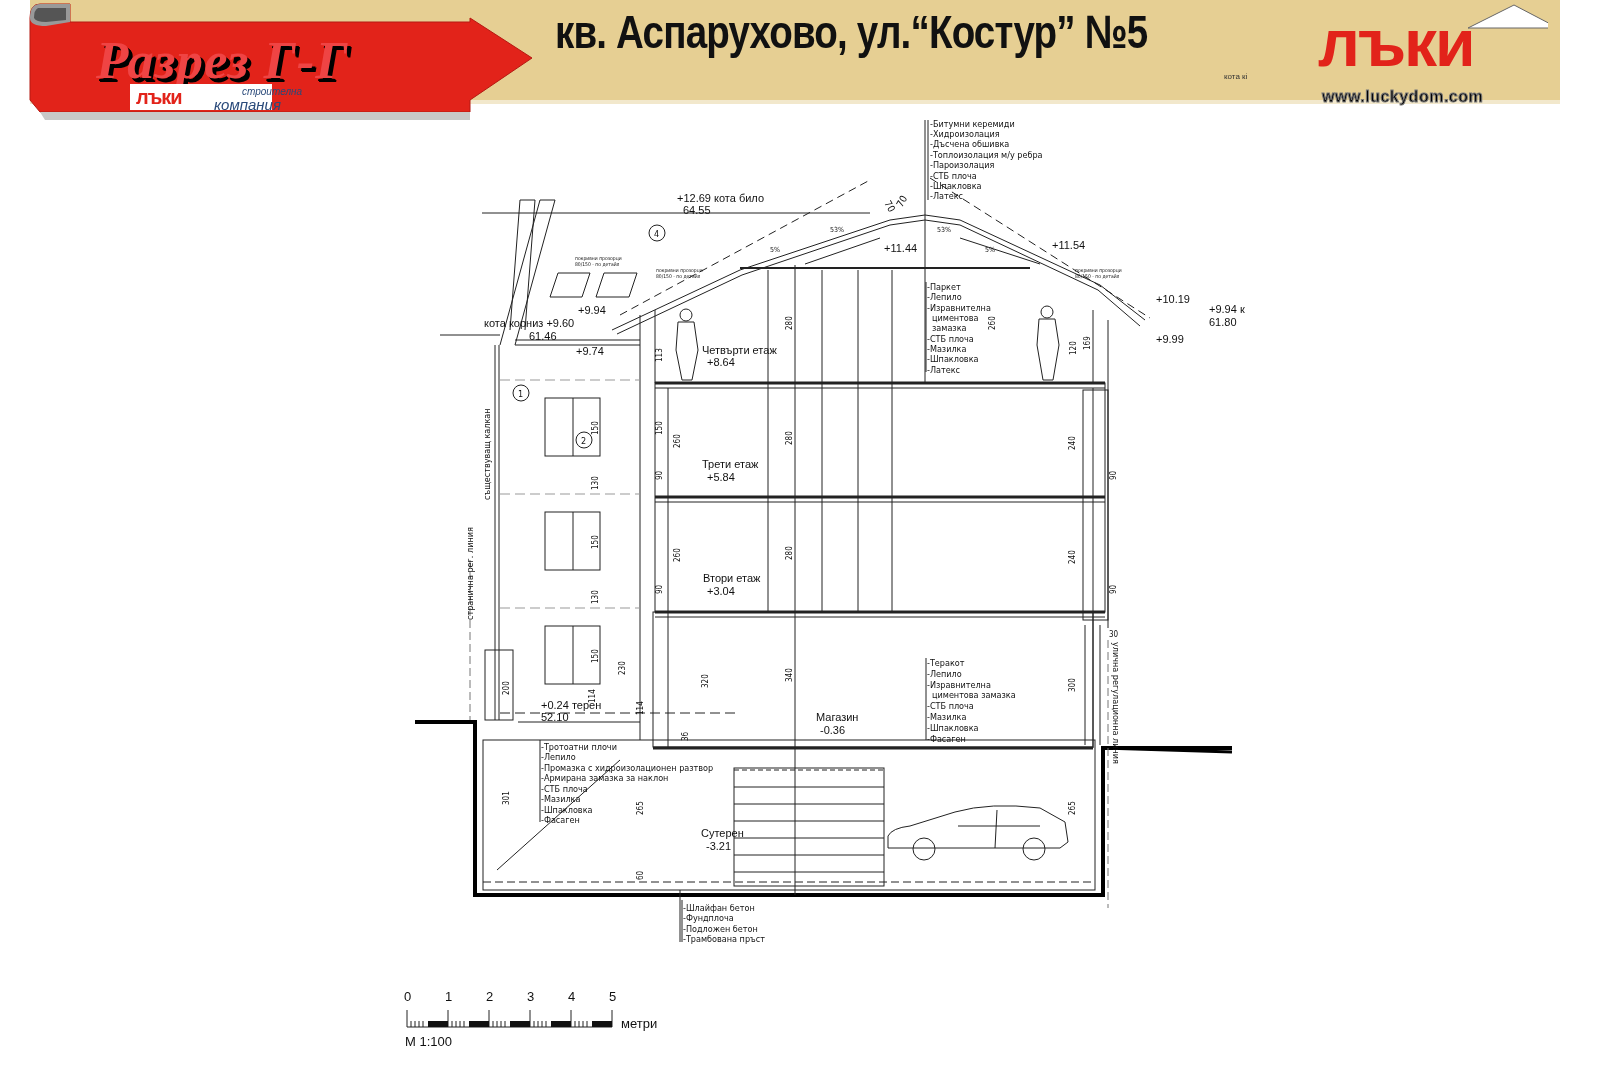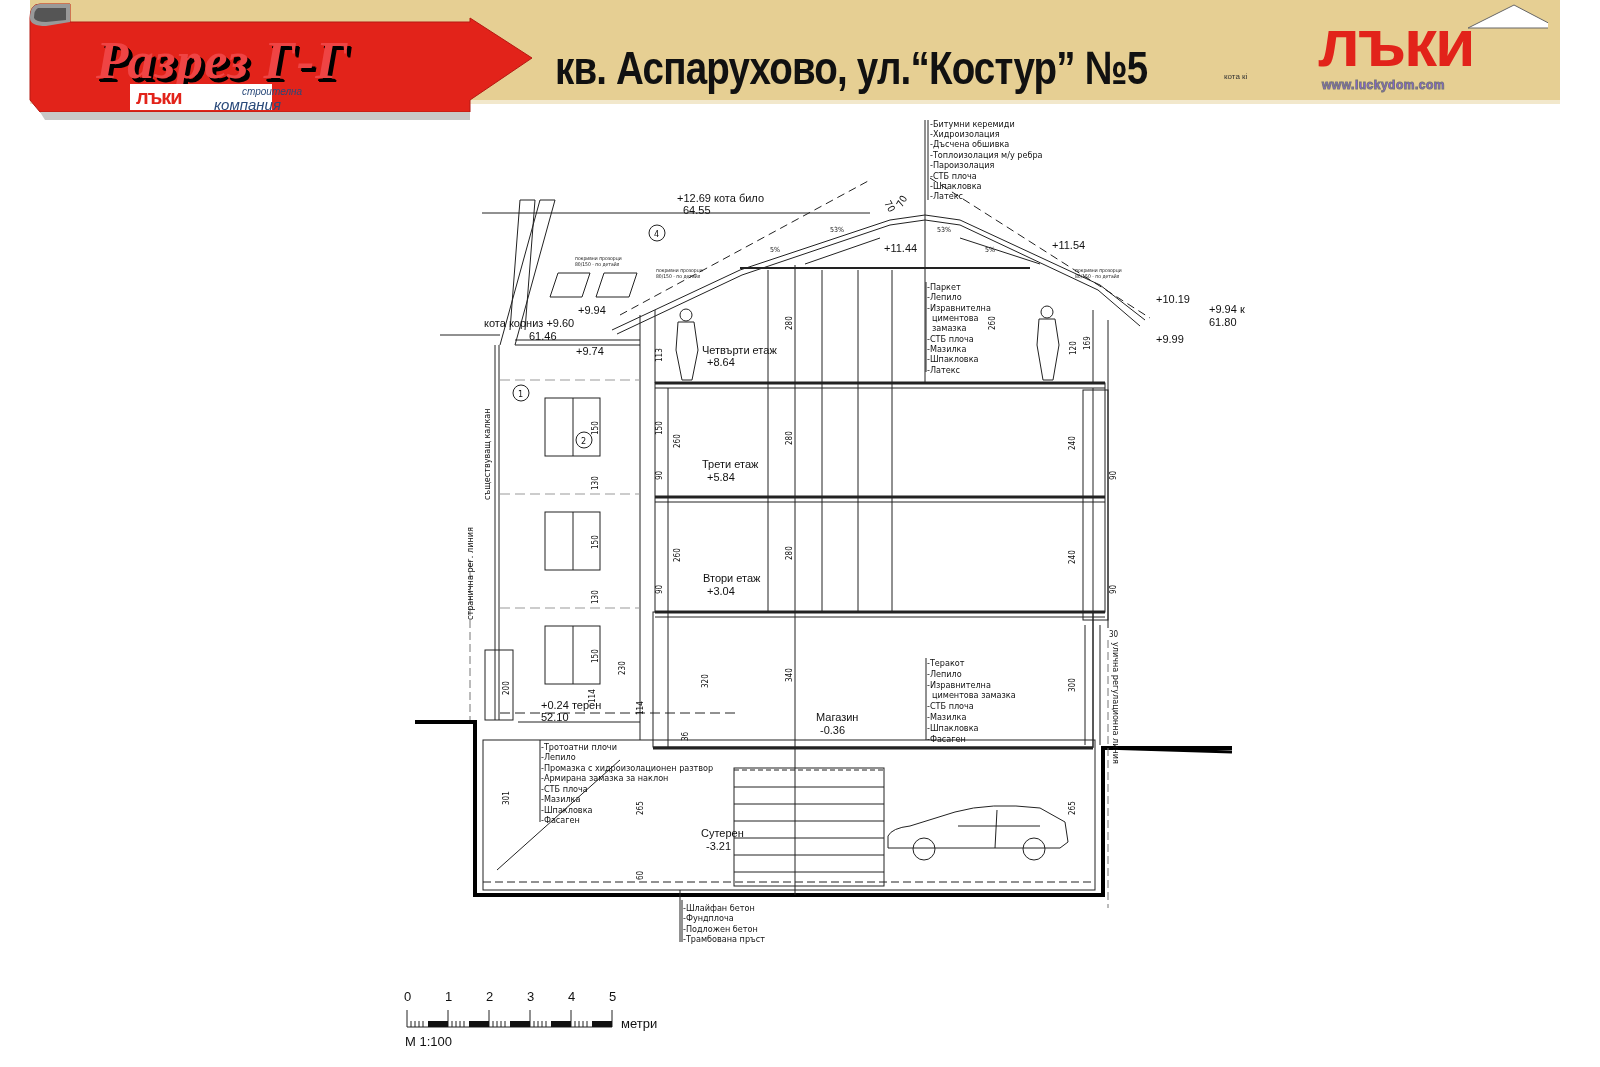--- a/index.html
+++ b/index.html
@@ -6,7 +6,7 @@
   body{width:1600px;height:1067px;position:relative;overflow:hidden;font-family:"Liberation Sans",sans-serif;}
   .banner{position:absolute;left:30px;top:0;width:1530px;height:100px;background:#e6cf93;}
   .banner-shadow{position:absolute;left:30px;top:100px;width:1530px;height:4px;background:#f2e8cc;}
-  .title-wrap{position:absolute;left:555px;top:40px;height:60px;text-decoration:underline;}
+  .title-wrap{position:absolute;left:555px;top:4px;height:60px;text-decoration:underline;}
   .page-title{font-family:"Liberation Sans",sans-serif;font-weight:bold;font-size:47px;letter-spacing:-1px;color:#111;transform:scaleX(0.82);transform-origin:left center;white-space:nowrap;display:inline-block;}
   .kota-small{position:absolute;left:1216px;top:72px;font-size:8px;color:#333;margin-left:8px;}
   .ribbon{position:absolute;left:0;top:0;width:560px;height:125px;}

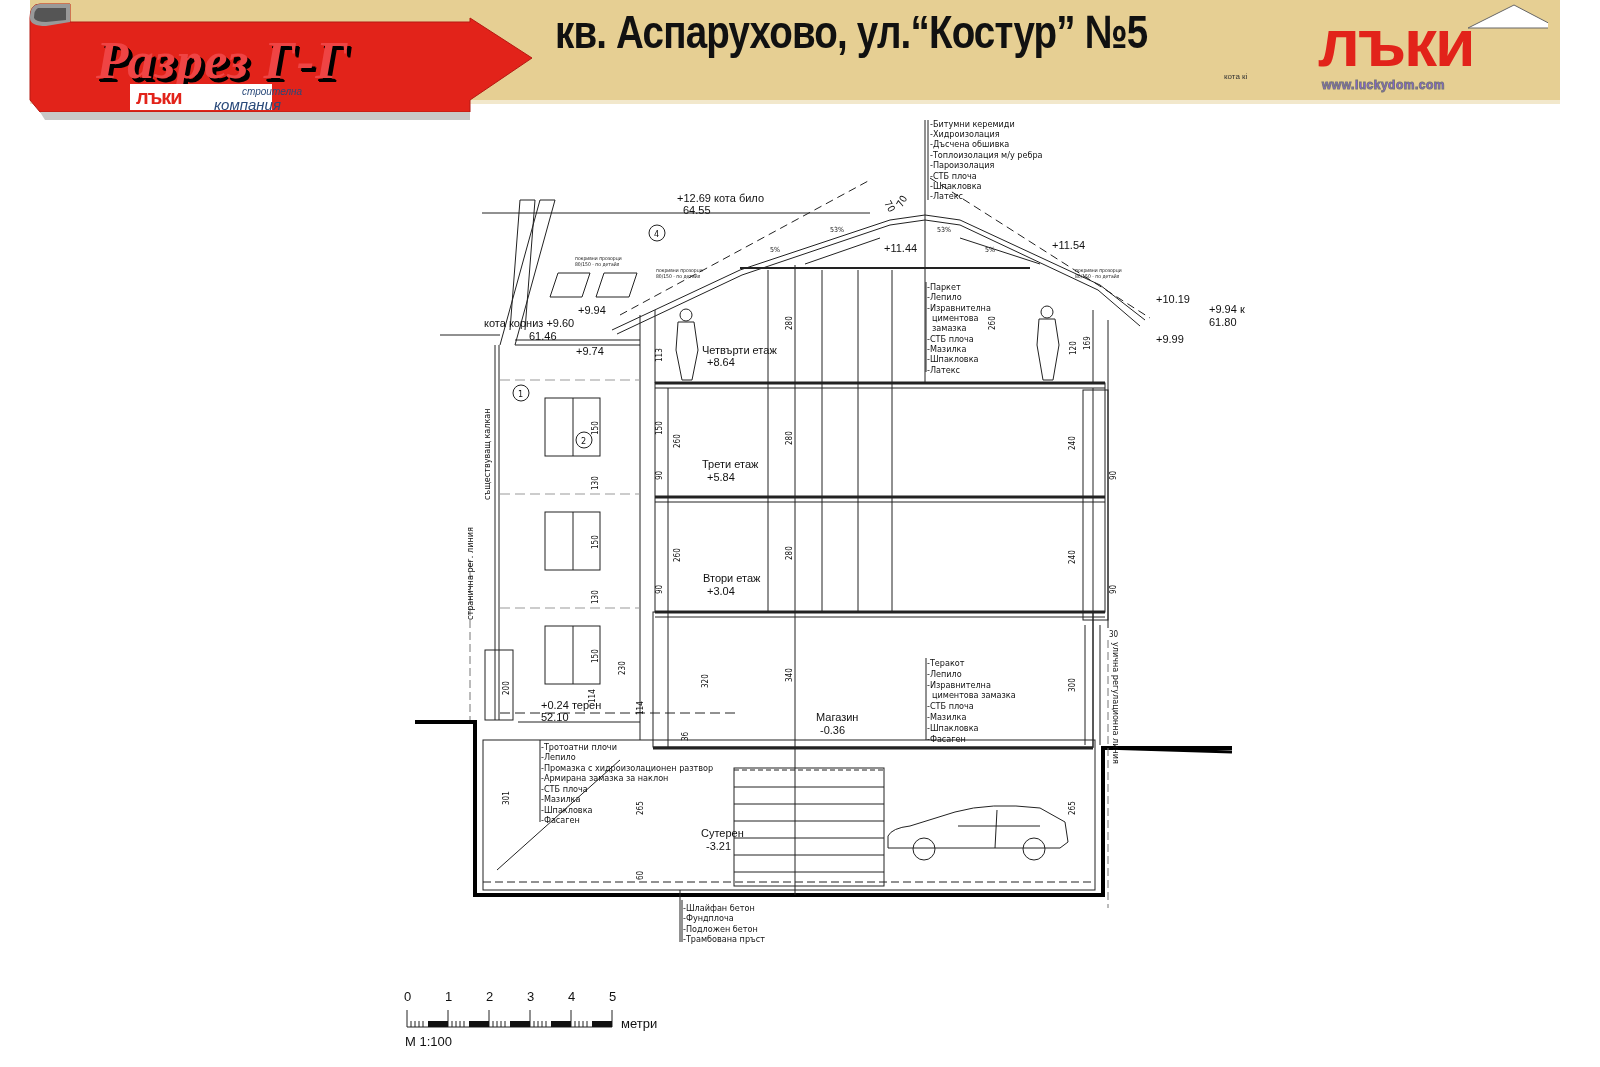--- a/index.html
+++ b/index.html
@@ -17,7 +17,7 @@
   .mini-logo .sub2{position:absolute;left:84px;top:12px;font-style:italic;font-size:15px;color:#2a4a7a;text-align:center;}
   .logo-big{position:absolute;left:1318px;top:2px;width:230px;height:95px;}
   .logo-word{position:absolute;left:0px;top:8px;font-weight:bold;font-size:66px;color:#e2231a;letter-spacing:-2px;line-height:66px;}
-  .logo-url{position:absolute;left:4px;top:76px;font-weight:bold;font-size:12px;color:#8b5cf6;-webkit-text-stroke:1px #777;letter-spacing:0.5px;}
+  .logo-url{position:absolute;left:4px;top:86px;font-weight:bold;font-size:16px;color:#000000;-webkit-text-stroke:1px #777;letter-spacing:0.5px;}
   svg.drawing{position:absolute;left:0;top:0;}
   .t{font-family:"DejaVu Sans Condensed","DejaVu Sans",sans-serif;fill:#111;}
   .lab{font-size:9px;}

